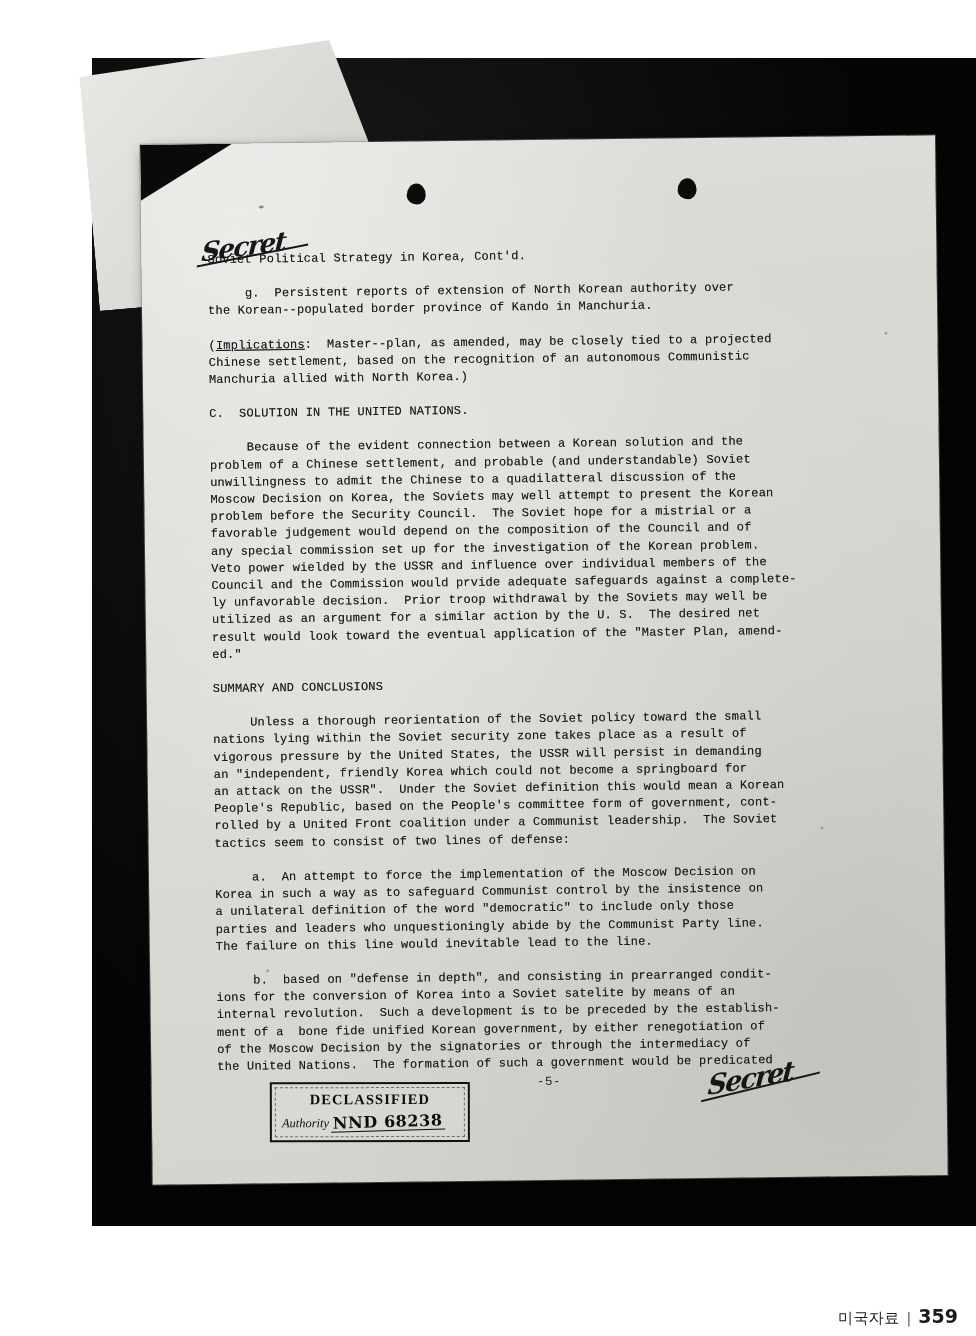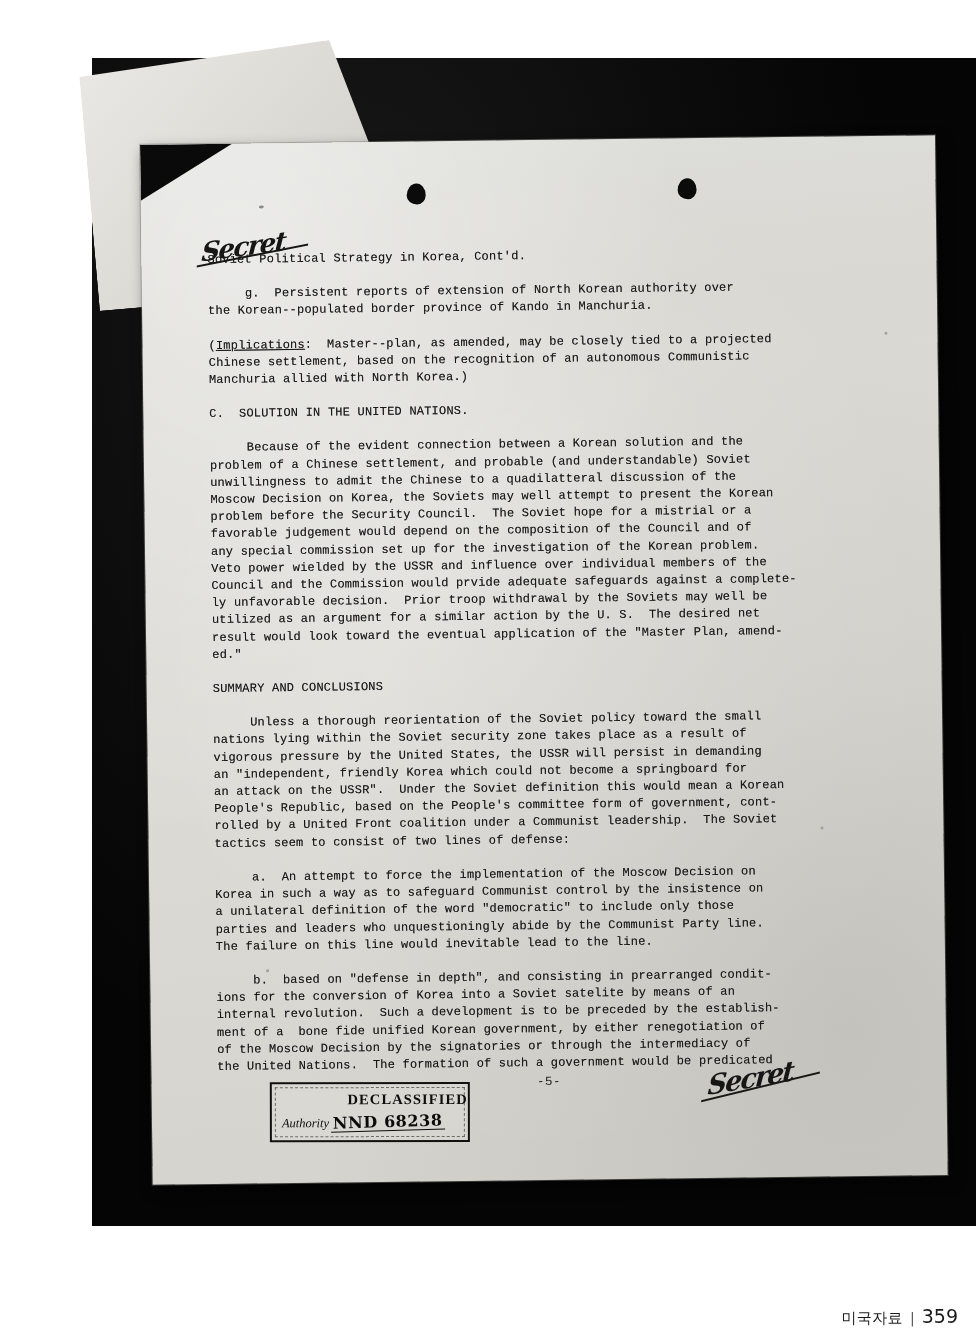--- a/index.html
+++ b/index.html
@@ -229,7 +229,7 @@
     position: absolute;
     left: 0; right: 0;
     top: 7px;
-    text-align: right;
+    text-align: center;
     font-family: "Liberation Serif", serif;
     font-weight: 700;
     font-size: 14.5px;

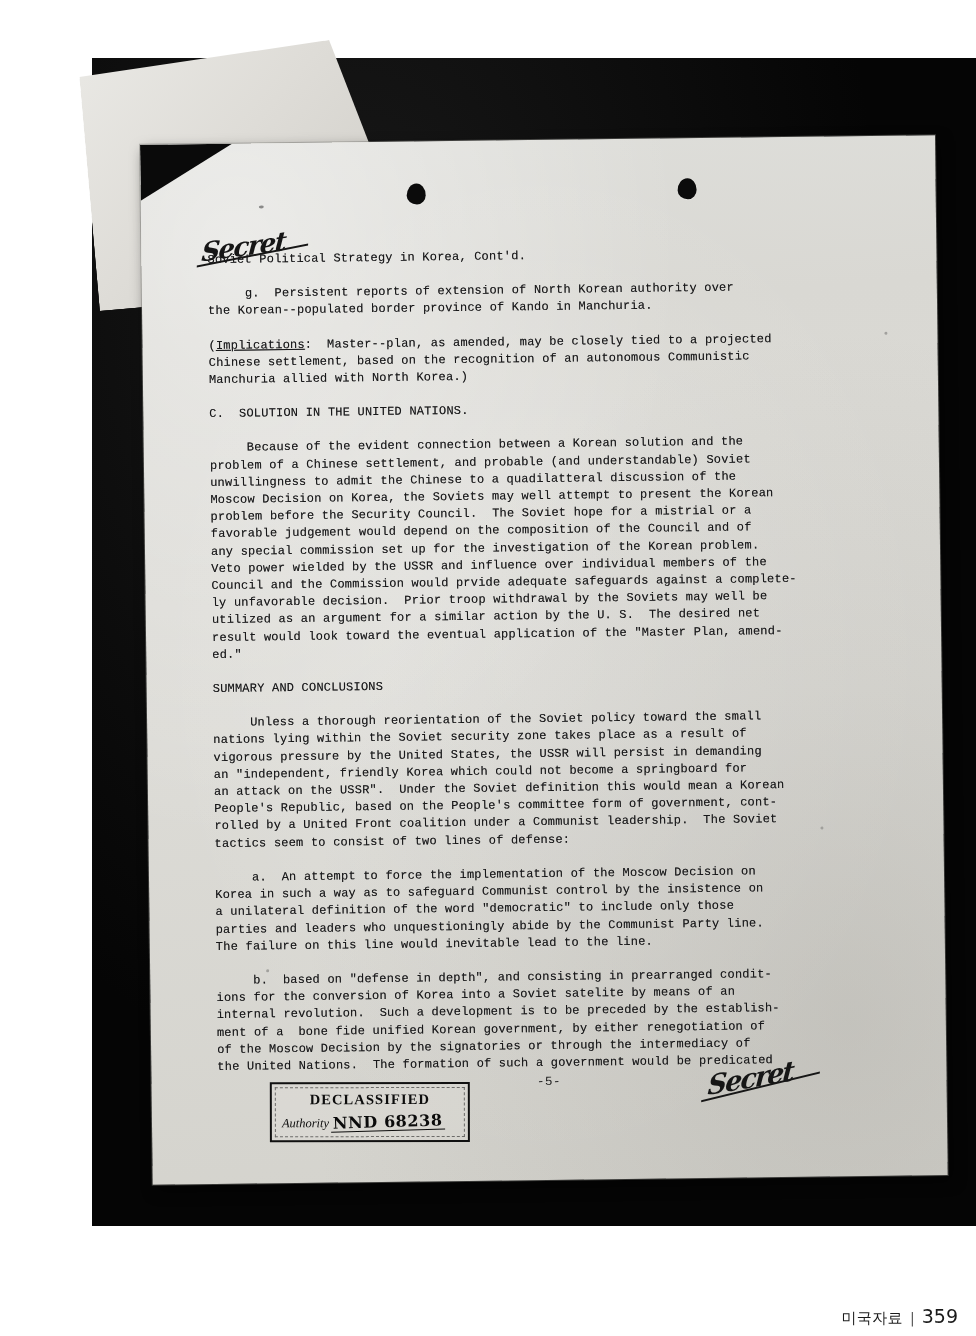--- a/index.html
+++ b/index.html
@@ -283,7 +283,7 @@
   }
   #footer-page-number {
     font-size: 19px;
-    font-weight: 400;
+    font-weight: 700;
     text-align: center;
   }
 

